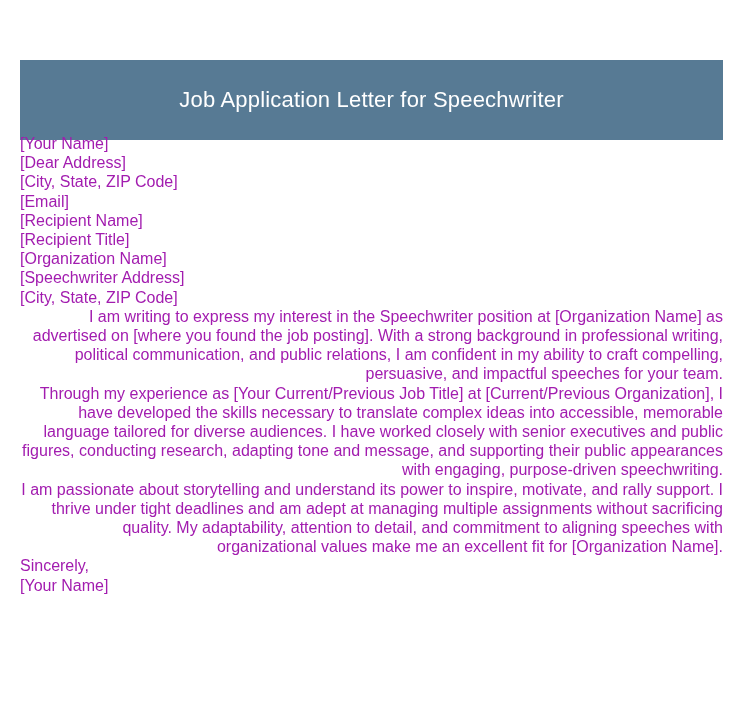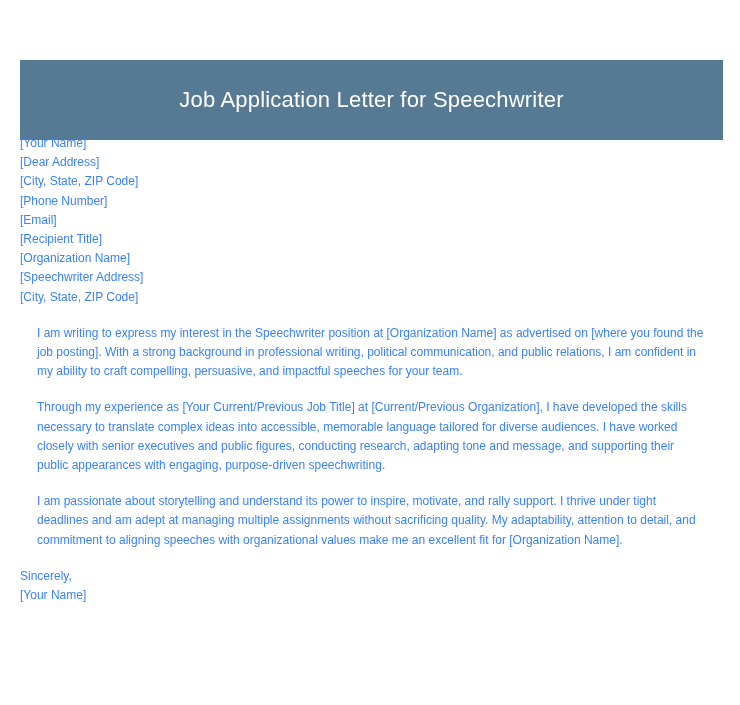--- a/index.html
+++ b/index.html
@@ -54,8 +54,8 @@
     left: 20px;
     top: 134px;
     width: 703px;
-    color: #3b82f6;
-    font-size: 12px;
+    color: #a21caf;
+    font-size: 16px;
     line-height: 19.2px;
     font-family: "Liberation Sans", sans-serif;
     text-align: left;

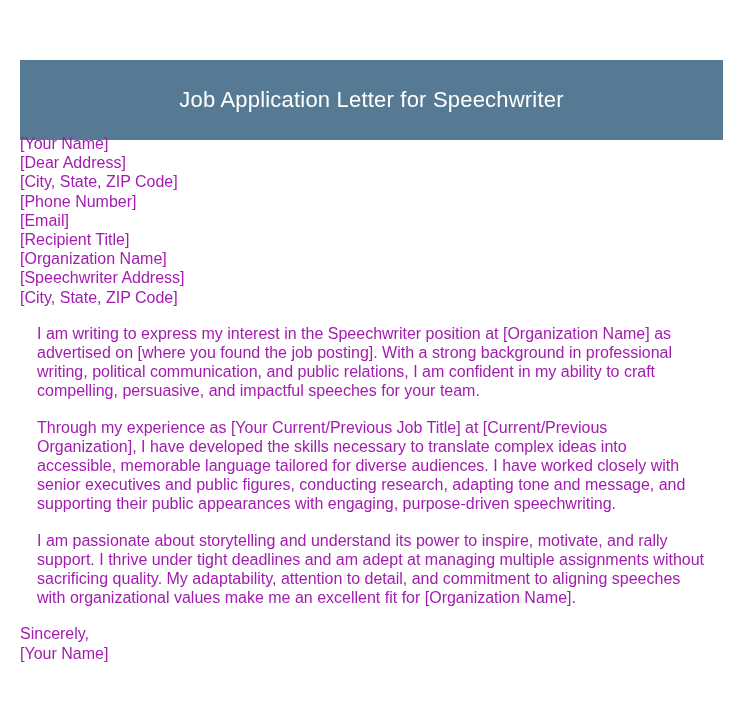--- a/index.html
+++ b/index.html
@@ -90,7 +90,6 @@
     <span class="letter-line">[Your Name]</span>
     <span class="letter-line">[Dear Address]</span>
     <span class="letter-line">[City, State, ZIP Code]</span>
-    <span class="letter-line">[Phone Number]</span>
 
     <span class="letter-line">[Email]</span>
 

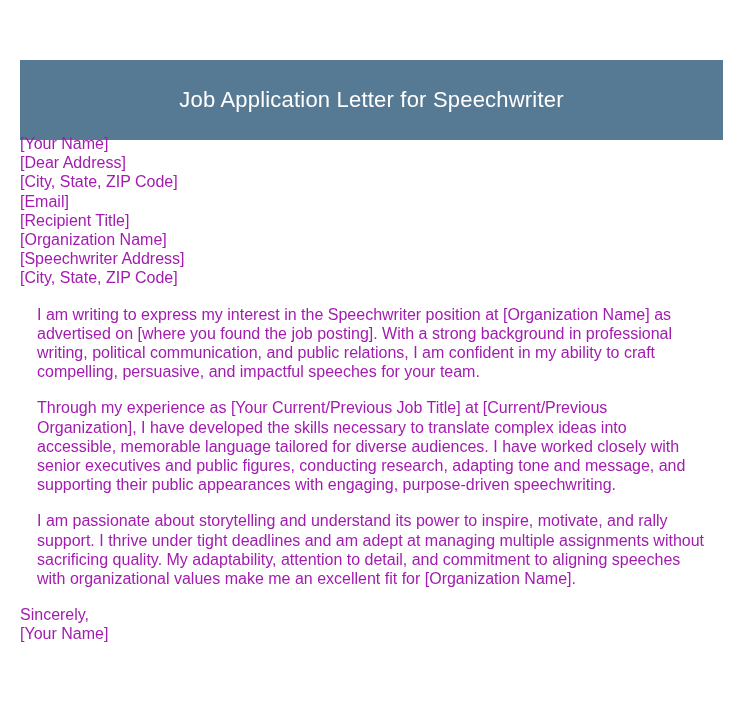--- a/index.html
+++ b/index.html
@@ -93,6 +93,7 @@
 
     <span class="letter-line">[Email]</span>
 
+    <span class="letter-line">[Recipient Name]</span>
     <span class="letter-line">[Recipient Title]</span>
     <span class="letter-line">[Organization Name]</span>
     <span class="letter-line">[Speechwriter Address]</span>

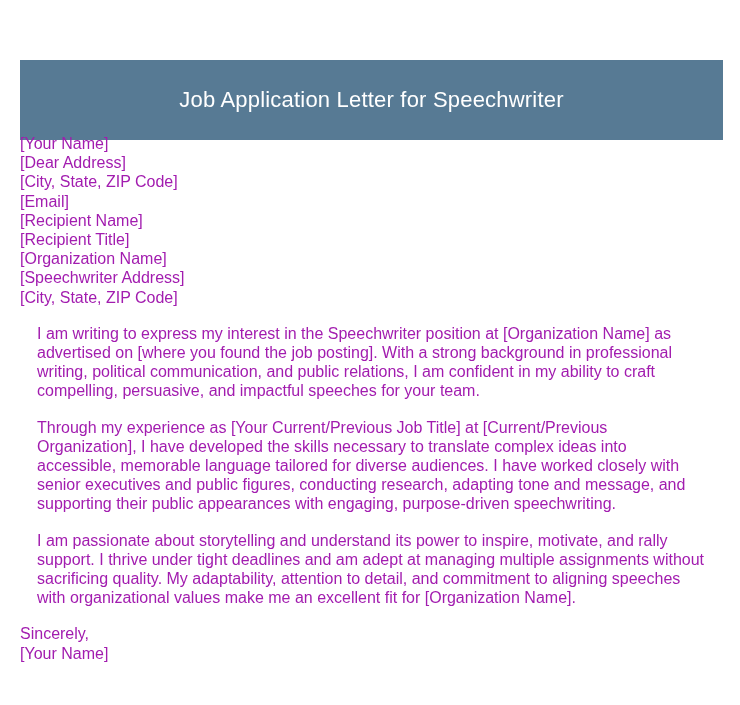--- a/index.html
+++ b/index.html
@@ -71,9 +71,9 @@
 
   .letter-para {
     display: block;
-    margin: 17px;
+    margin: 0;
     padding: 0;
-    text-align: left;
+    text-align: right;
   }
 </style>
 </head>

